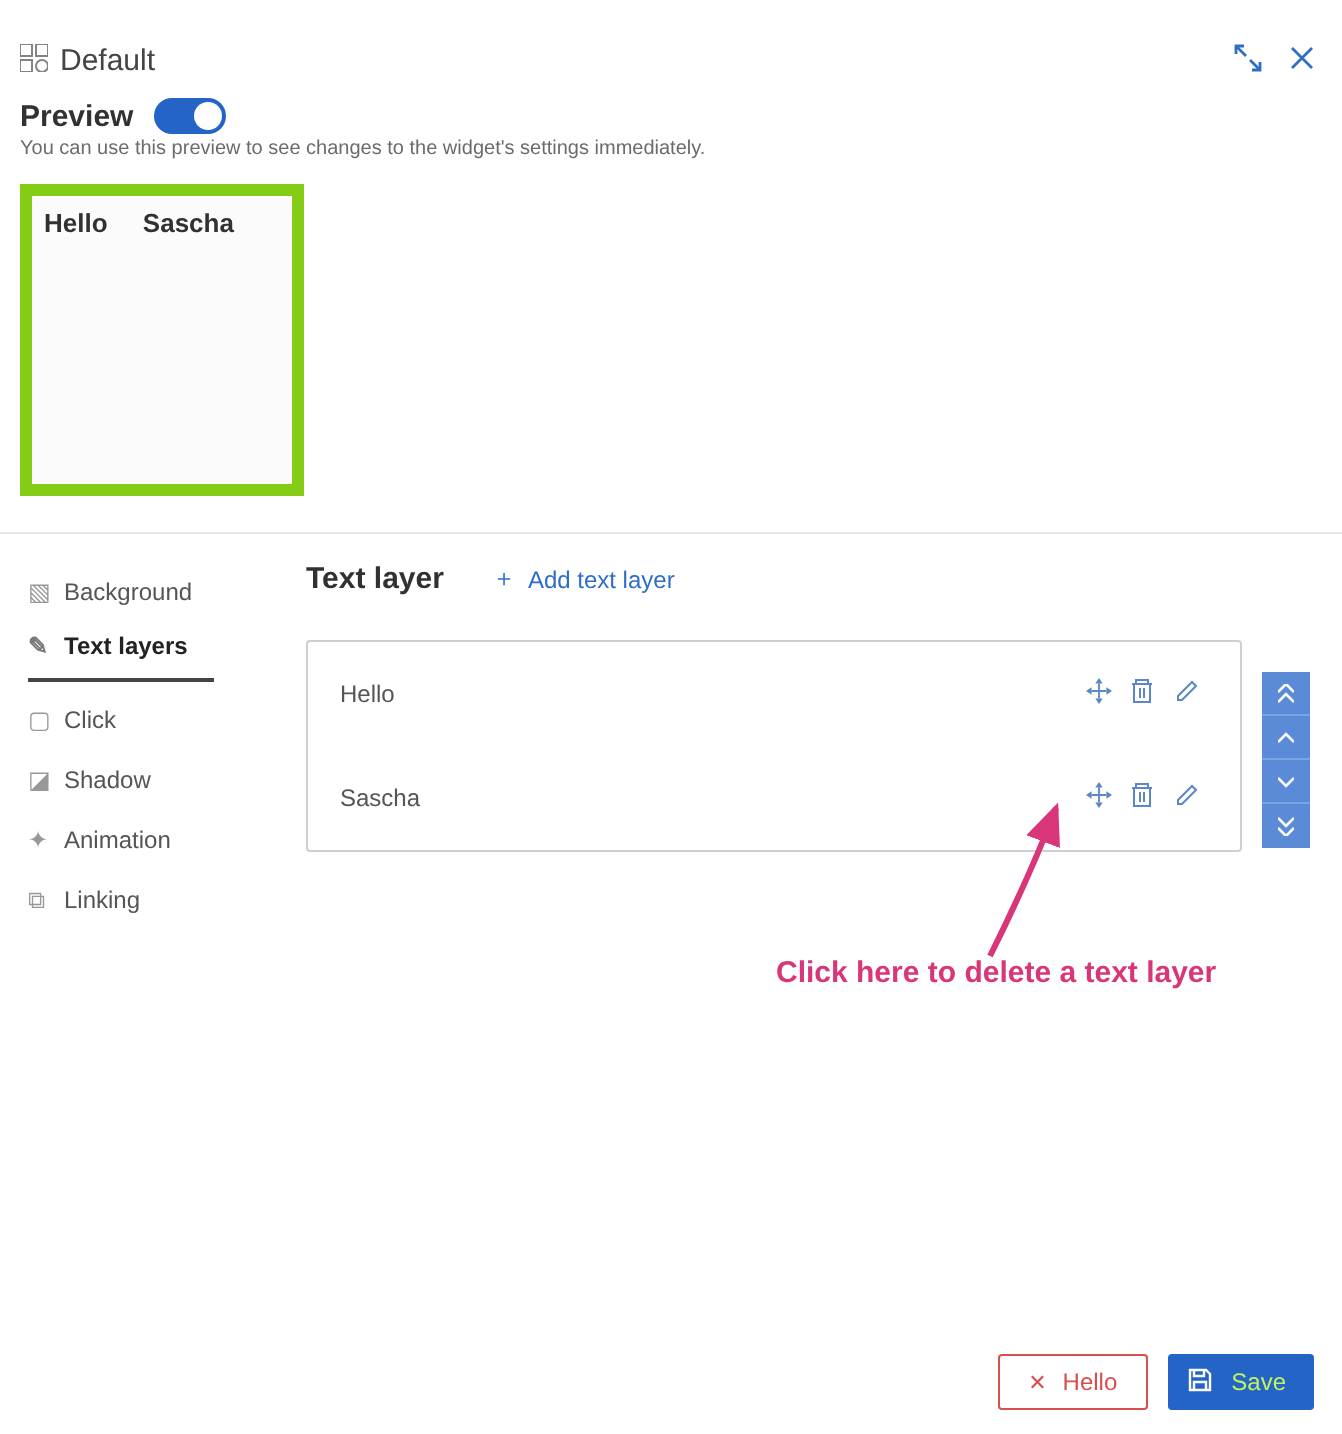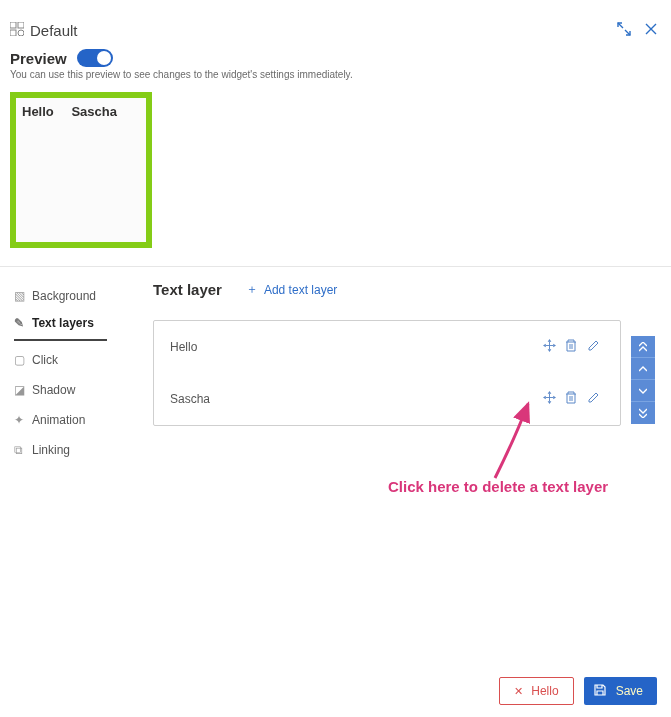--- a/index.html
+++ b/index.html
@@ -127,7 +127,7 @@
   }
   .btn-cancel { border: 1px solid #d94f4f; color: #d94f4f; background: #fff; }
   .btn-cancel .x { margin-right: 8px; font-size: 11px; }
-  .btn-save { background: #2564c7; color: #fef9c3; padding-left: 10px; }
+  .btn-save { background: #2564c7; color: #bef264; padding-left: 10px; }
   .btn-save .disk { margin-right: 10px; font-size: 12px; }
 </style>
 </head>

